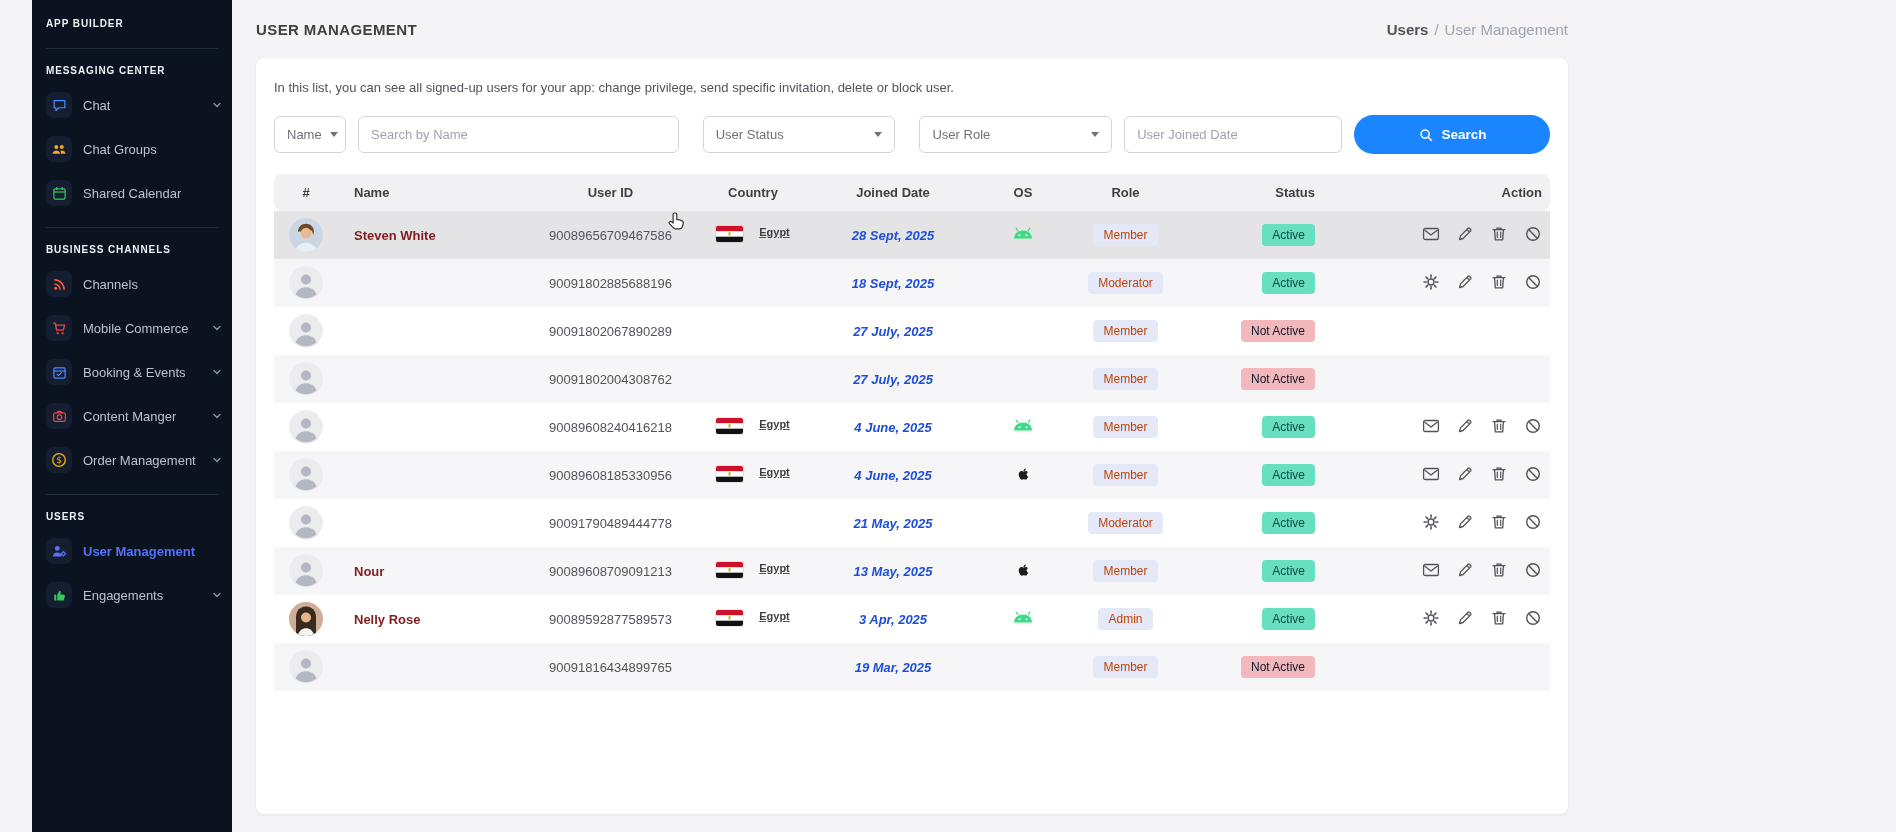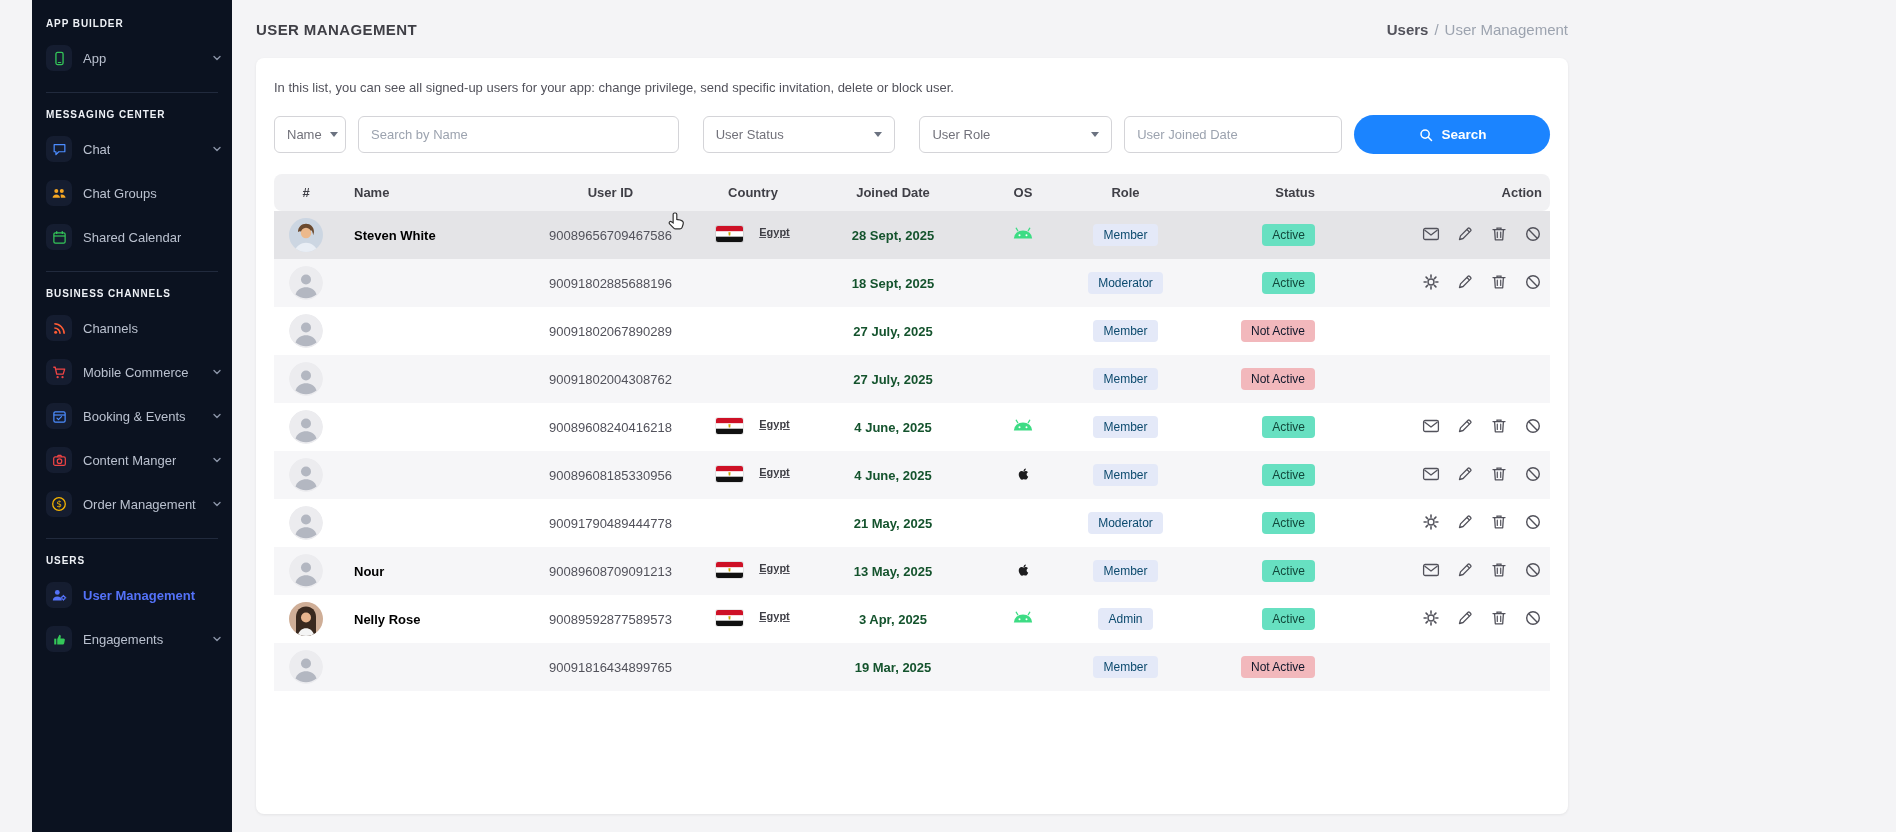--- a/index.html
+++ b/index.html
@@ -87,20 +87,6 @@
 
   <aside class="sidebar" id="sidebar">
       <div class="side-label">APP BUILDER</div>
-      <div class="side-item">
-        <span class="icon-box" style="color:#34c759">
-          <svg width="15" height="15" viewBox="0 0 16 16">
-            <rect x="4.2" y="1.5" width="7.6" height="13" rx="1.6" fill="none" stroke="currentColor" stroke-width="1.4"></rect>
-            <line x1="6.7" y1="12.2" x2="9.3" y2="12.2" stroke="currentColor" stroke-width="1.2" stroke-linecap="round"></line>
-          </svg>
-        </span>
-        <span class="side-text">App</span>
-        <span class="chevron">
-          <svg width="10" height="10" viewBox="0 0 10 10">
-            <path d="M2 3.5l3 3 3-3" stroke="currentColor" stroke-width="1.4" fill="none" stroke-linecap="round" stroke-linejoin="round"></path>
-          </svg>
-        </span>
-      </div>
       <div class="side-divider"></div>
       <div class="side-label">MESSAGING CENTER</div>
       <div class="side-item">

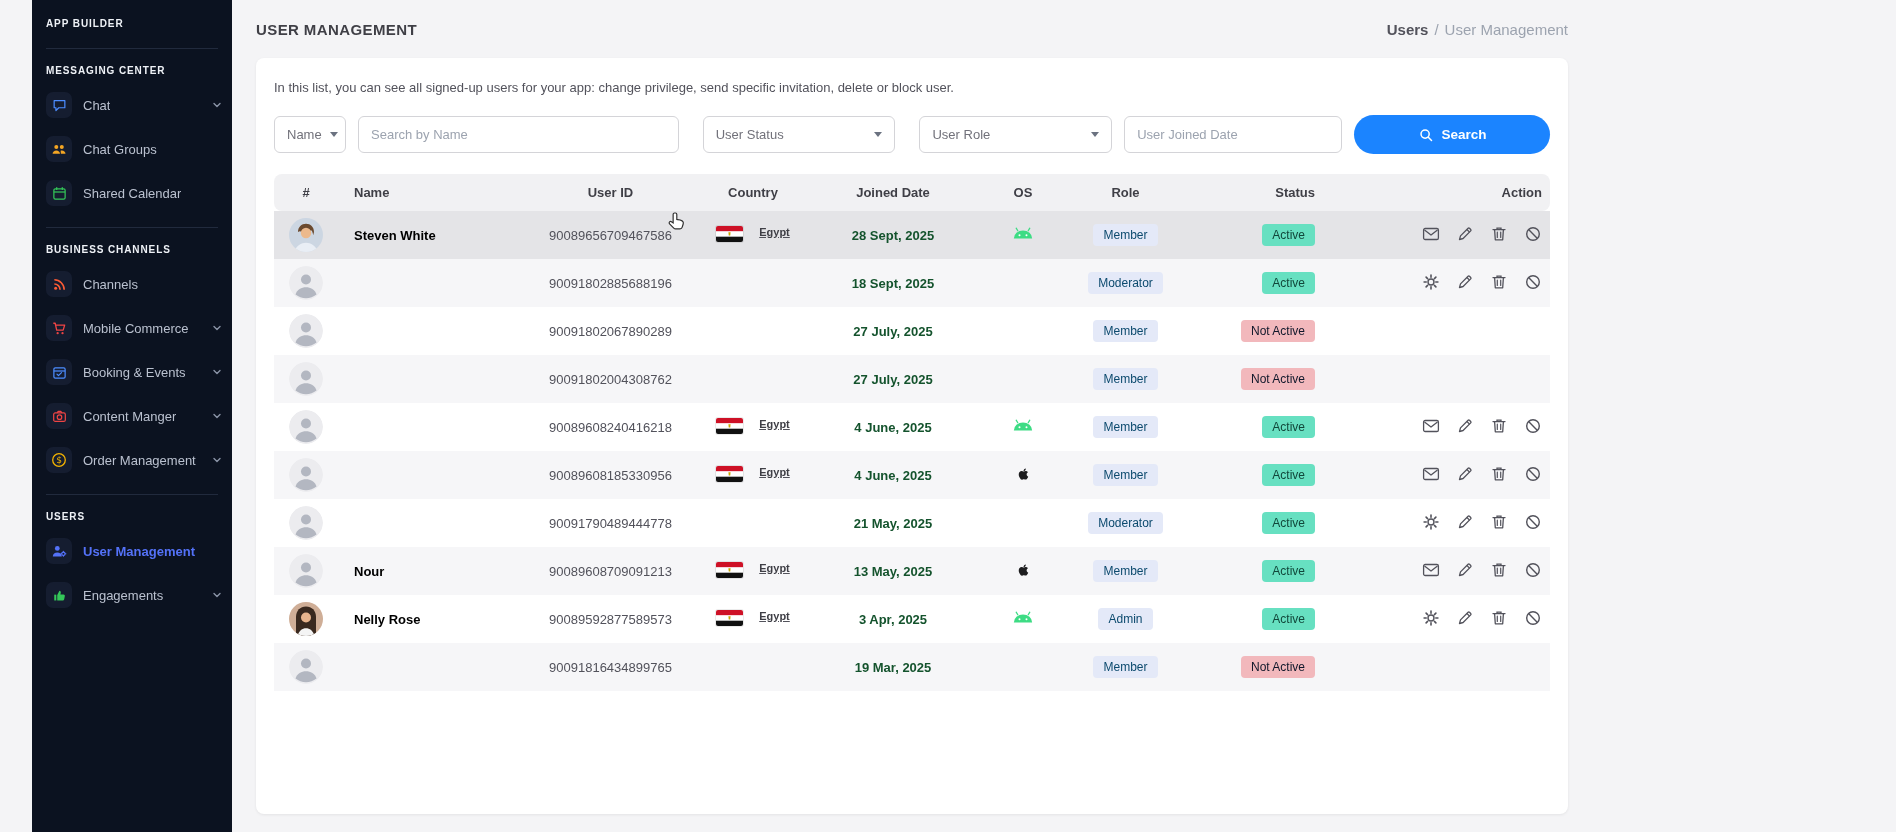--- a/index.html
+++ b/index.html
@@ -63,7 +63,7 @@
 
   .avatar { width:34px; height:34px; border-radius:50%; overflow:hidden; display:inline-block; vertical-align:middle; }
   .avatar svg { display:block; }
-  .name-cell { font-weight:bold; color:#000000; }
+  .name-cell { font-weight:bold; color:#7f1d1d; }
   .joined-cell { font-weight:bold; color:#14532d; }
   .country { display:inline-flex; align-items:flex-start; gap:16px;text-decoration:underline; }
   .flag { width:27px; height:16px; border-radius:2px; overflow:hidden; display:inline-block; box-shadow:0 0 0 1px rgba(0,0,0,.08); }

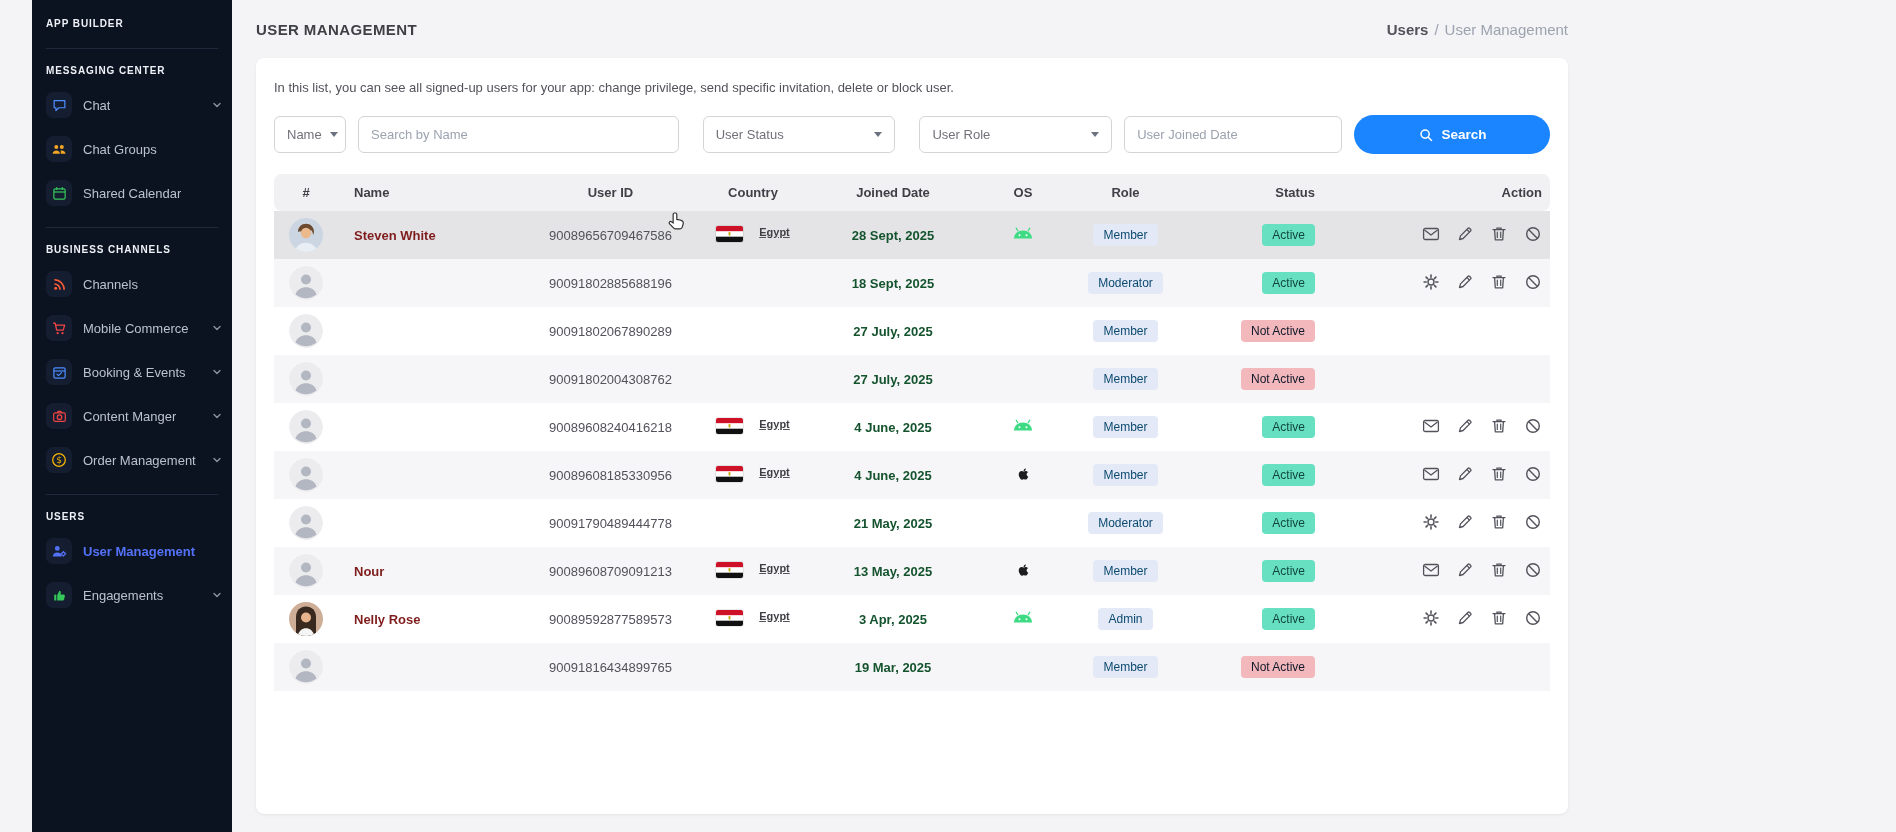--- a/index.html
+++ b/index.html
@@ -64,7 +64,7 @@
   .avatar { width:34px; height:34px; border-radius:50%; overflow:hidden; display:inline-block; vertical-align:middle; }
   .avatar svg { display:block; }
   .name-cell { font-weight:bold; color:#7f1d1d; }
-  .joined-cell { font-weight:bold; color:#14532d; }
+  .joined-cell { font-weight:bold; color:#1d4ed8;font-style:italic; }
   .country { display:inline-flex; align-items:flex-start; gap:16px;text-decoration:underline; }
   .flag { width:27px; height:16px; border-radius:2px; overflow:hidden; display:inline-block; box-shadow:0 0 0 1px rgba(0,0,0,.08); }
   .flag svg { display:block; }

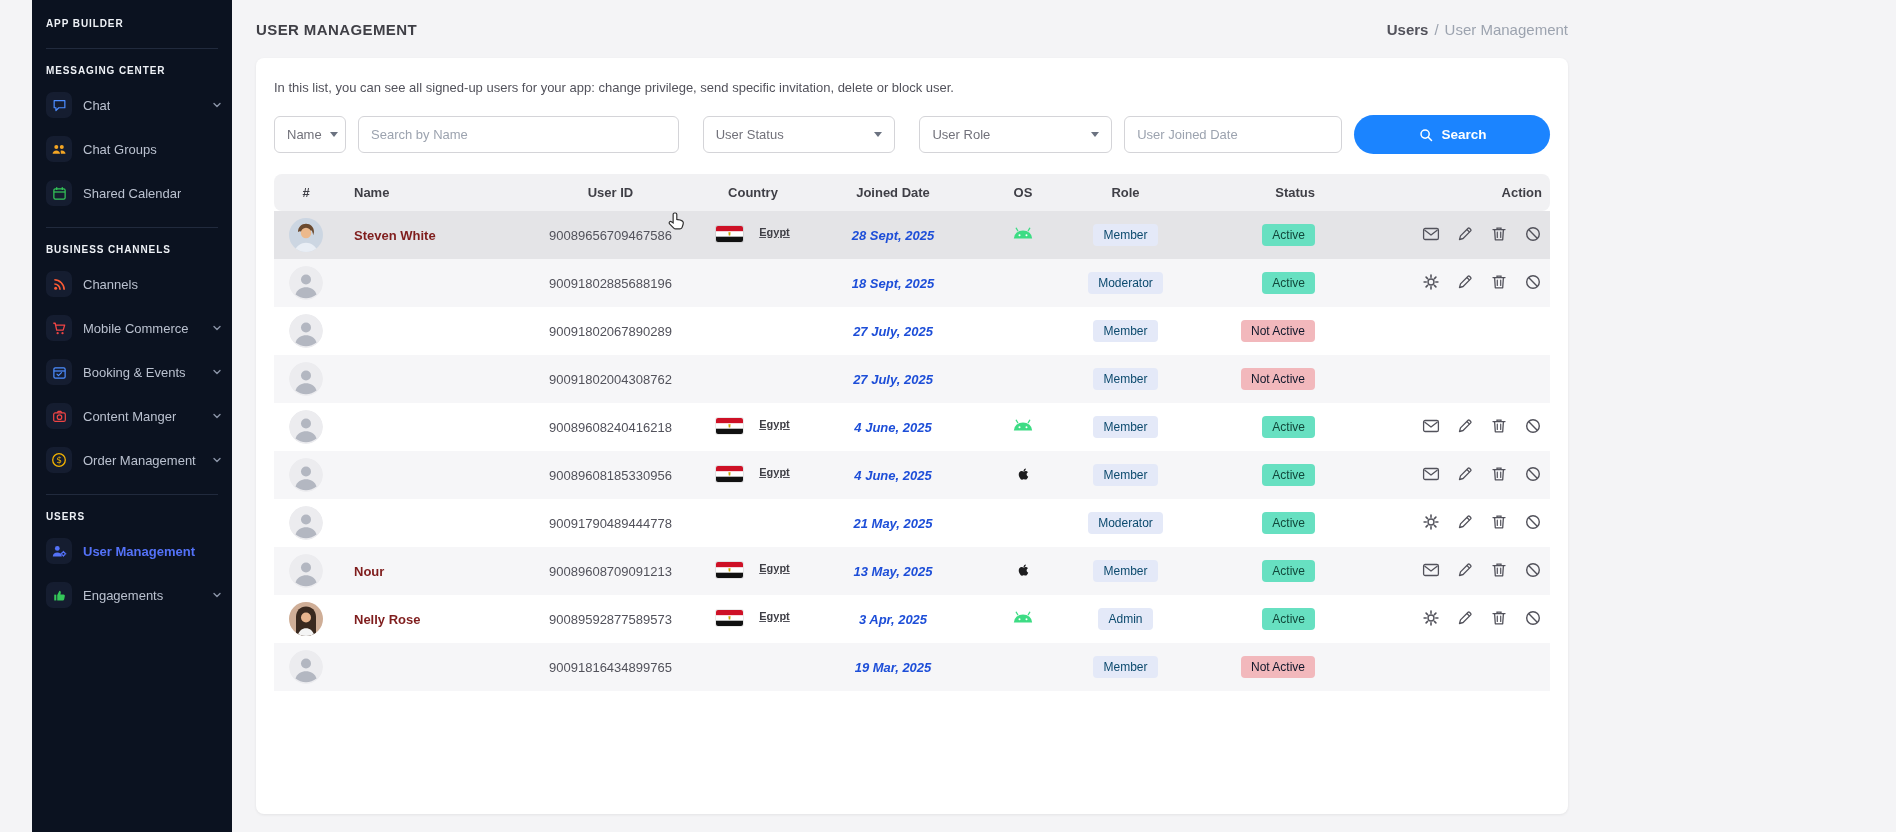--- a/index.html
+++ b/index.html
@@ -71,7 +71,7 @@
   .country-name { font-size:11px; font-weight:bold; color:#3f3f46; }
   .os { display:inline-flex; align-items:center; justify-content:center; }
   .pill { display:inline-block; padding:4px 10px; border-radius:4px; font-size:12px; line-height:1.2; white-space:nowrap; }
-  .pill.role { background:#e4e9f8; color:#0c4a6e; }
+  .pill.role { background:#e4e9f8; color:#c2410c; }
   .pill.status-active { background:#67e0c1; color:#11473a; }
   .pill.status-inactive { background:#f2b8bc; color:#0f172a; }
   .actions { display:inline-flex; gap:16px; align-items:center; }

